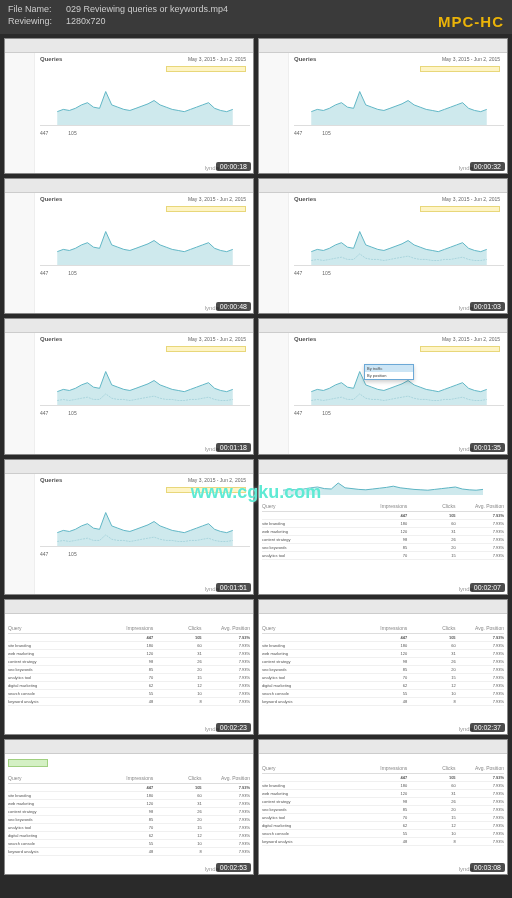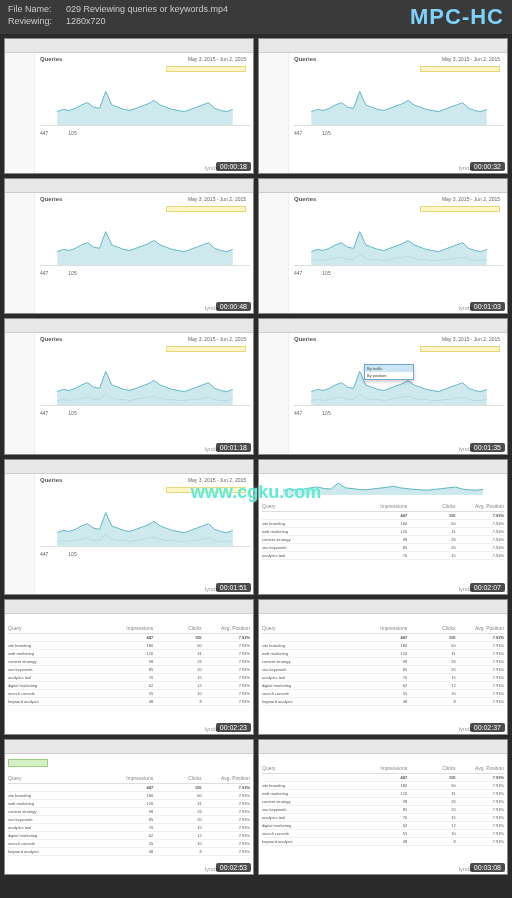--- a/index.html
+++ b/index.html
@@ -23,10 +23,11 @@
 .meta-row { display: flex; }
 .meta-label { min-width: 58px; }
 .app-name {
-  font-size: 22px;
+  font-size: 15px;
   font-weight: bold;
-  color: #7dd3fc;
+  color: #eab308;
   letter-spacing: 1px;
+  margin-top: 9px;
 }
 .grid {
   display: grid;

